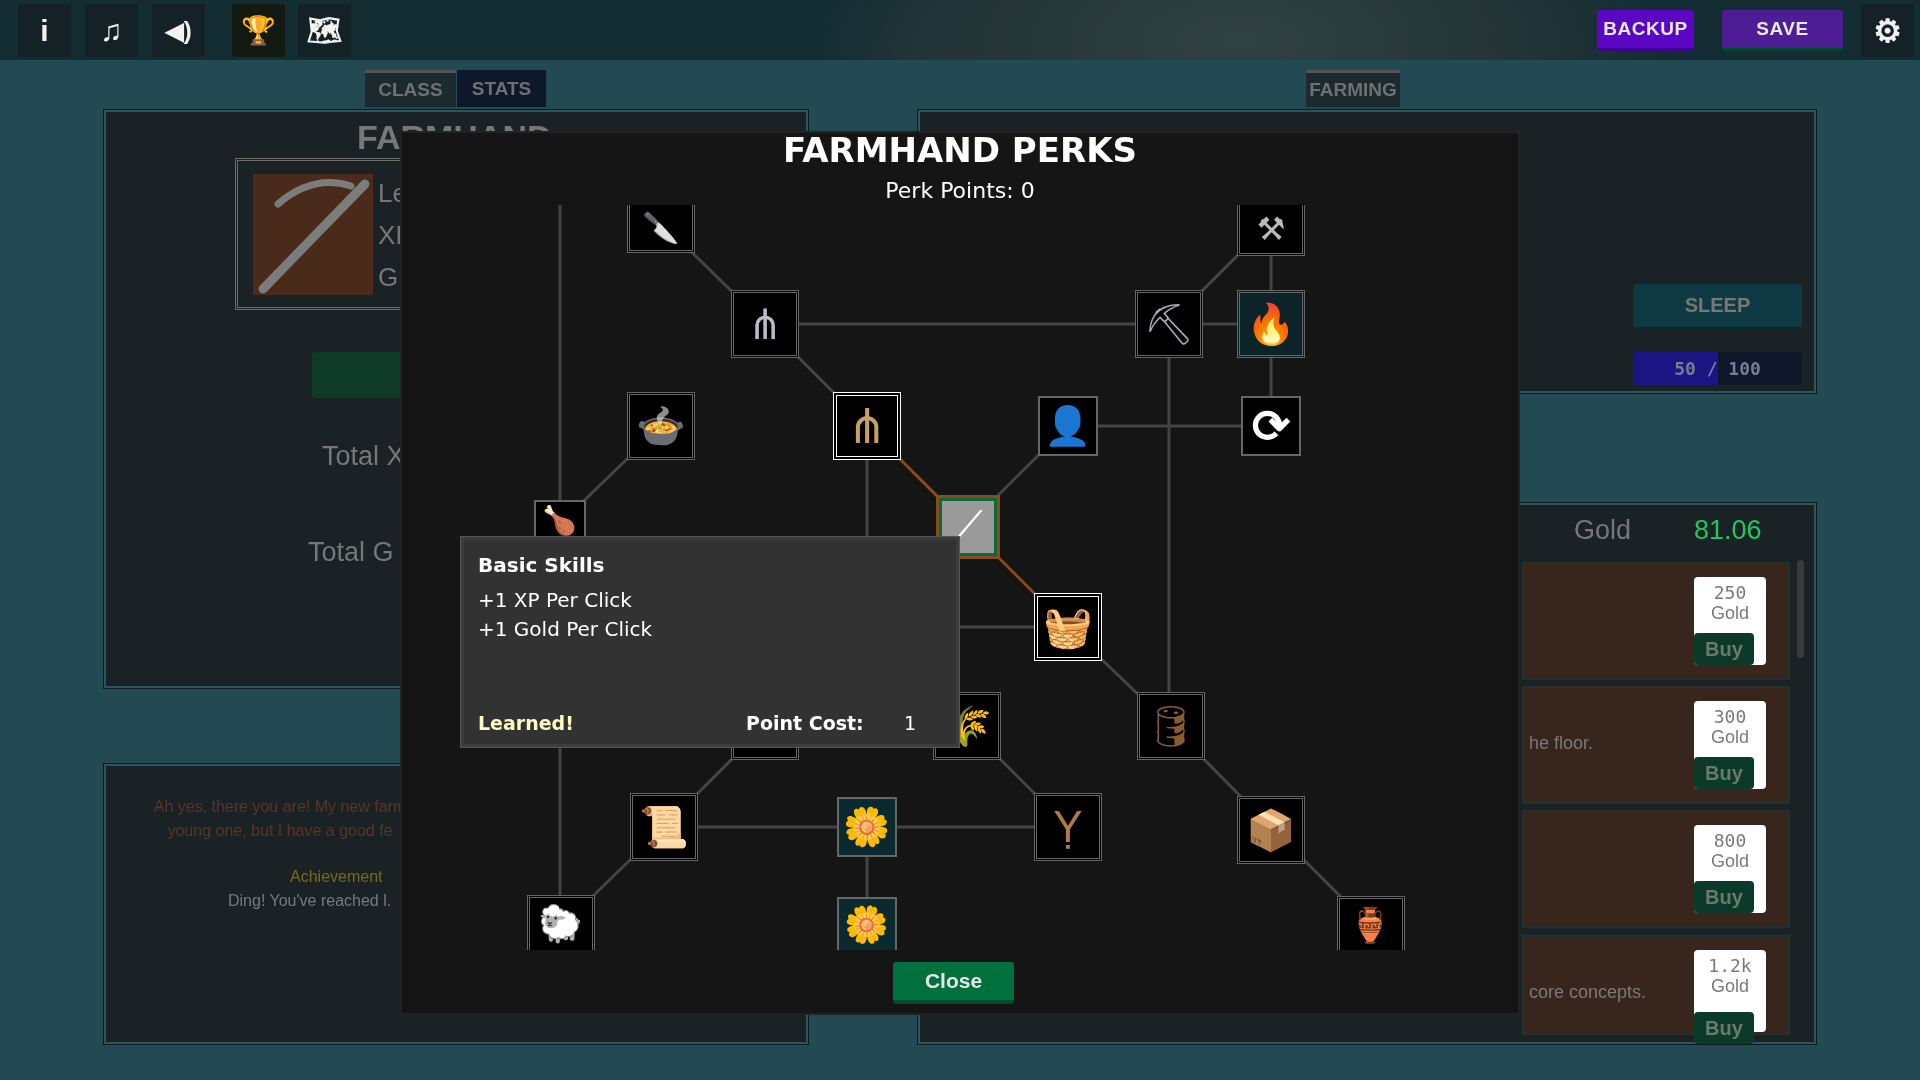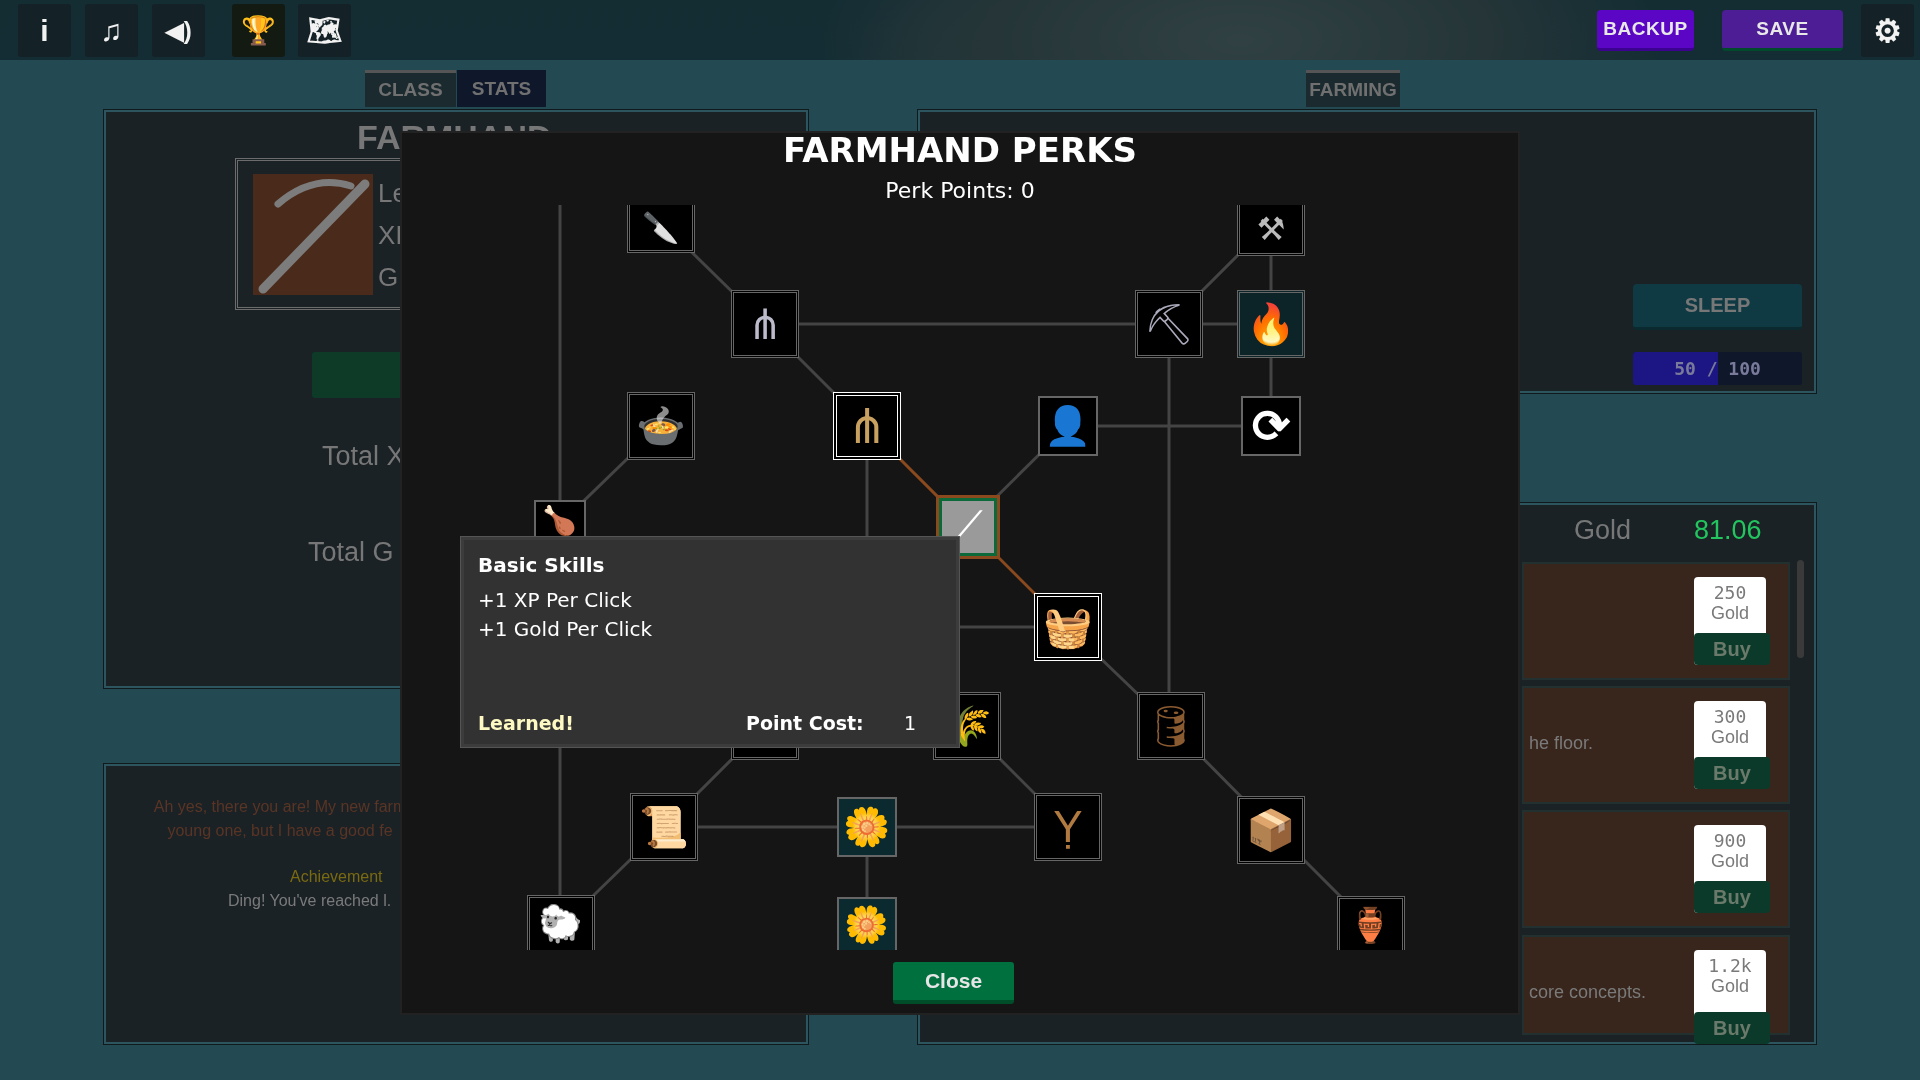--- a/index.html
+++ b/index.html
@@ -52,7 +52,7 @@
   .price-box { position:absolute; right: 22px; top: 13px; width: 72px; height: 88px; background:#ffffff; border-radius: 4px; }
   .price-num { display:block; text-align:center; font-size: 18px; color:#7a7a7a; margin-top: 5px; font-family: "DejaVu Sans Mono", monospace;}
   .price-unit { display:block; text-align:center; font-size: 18px; color:#7a7a7a; }
-  .buy-btn { position:absolute; left: 0; bottom: 0; width: 76px; height: 32px; background:#0c3a2a; border-radius: 4px; color:#6a7a6a; font-weight:bold; font-size: 20px; display:flex; align-items:center; justify-content:center; }
+  .buy-btn { position:absolute; left: 0; bottom: 0; width: 60px; height: 32px; background:#0c3a2a; border-radius: 4px; color:#6a7a6a; font-weight:bold; font-size: 20px; display:flex; align-items:center; justify-content:center; }
   .scrollbar { position:absolute; left: 1797px; top: 560px; width: 7px; height: 98px; background:#3a3a3a; border-radius: 4px; }
 
   

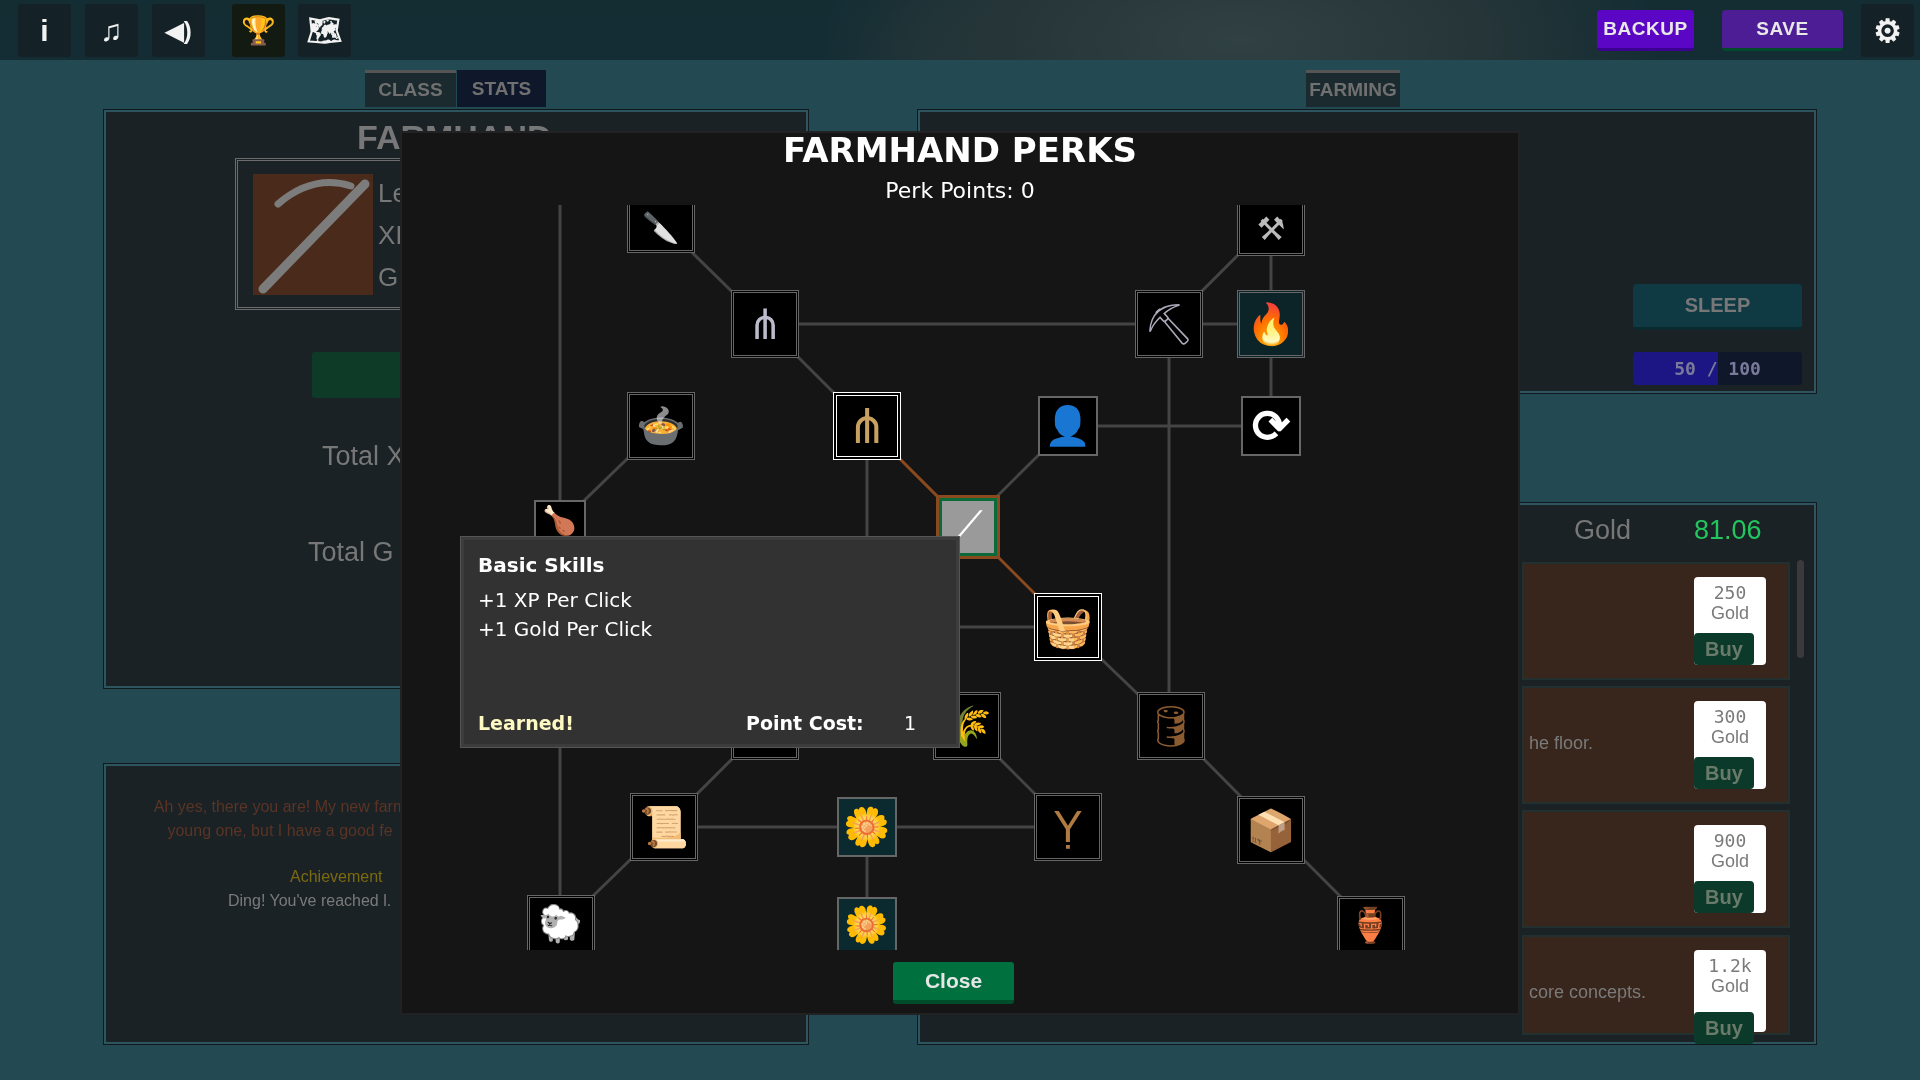--- a/index.html
+++ b/index.html
@@ -146,7 +146,7 @@
 <div class="shop-item" style="top:810px">
   <div class="shop-desc"></div>
   <div class="price-box">
-    <span class="price-num">900</span>
+    <span class="price-num">800</span>
     <span class="price-unit">Gold</span>
     <div class="buy-btn">Buy</div>
   </div>

